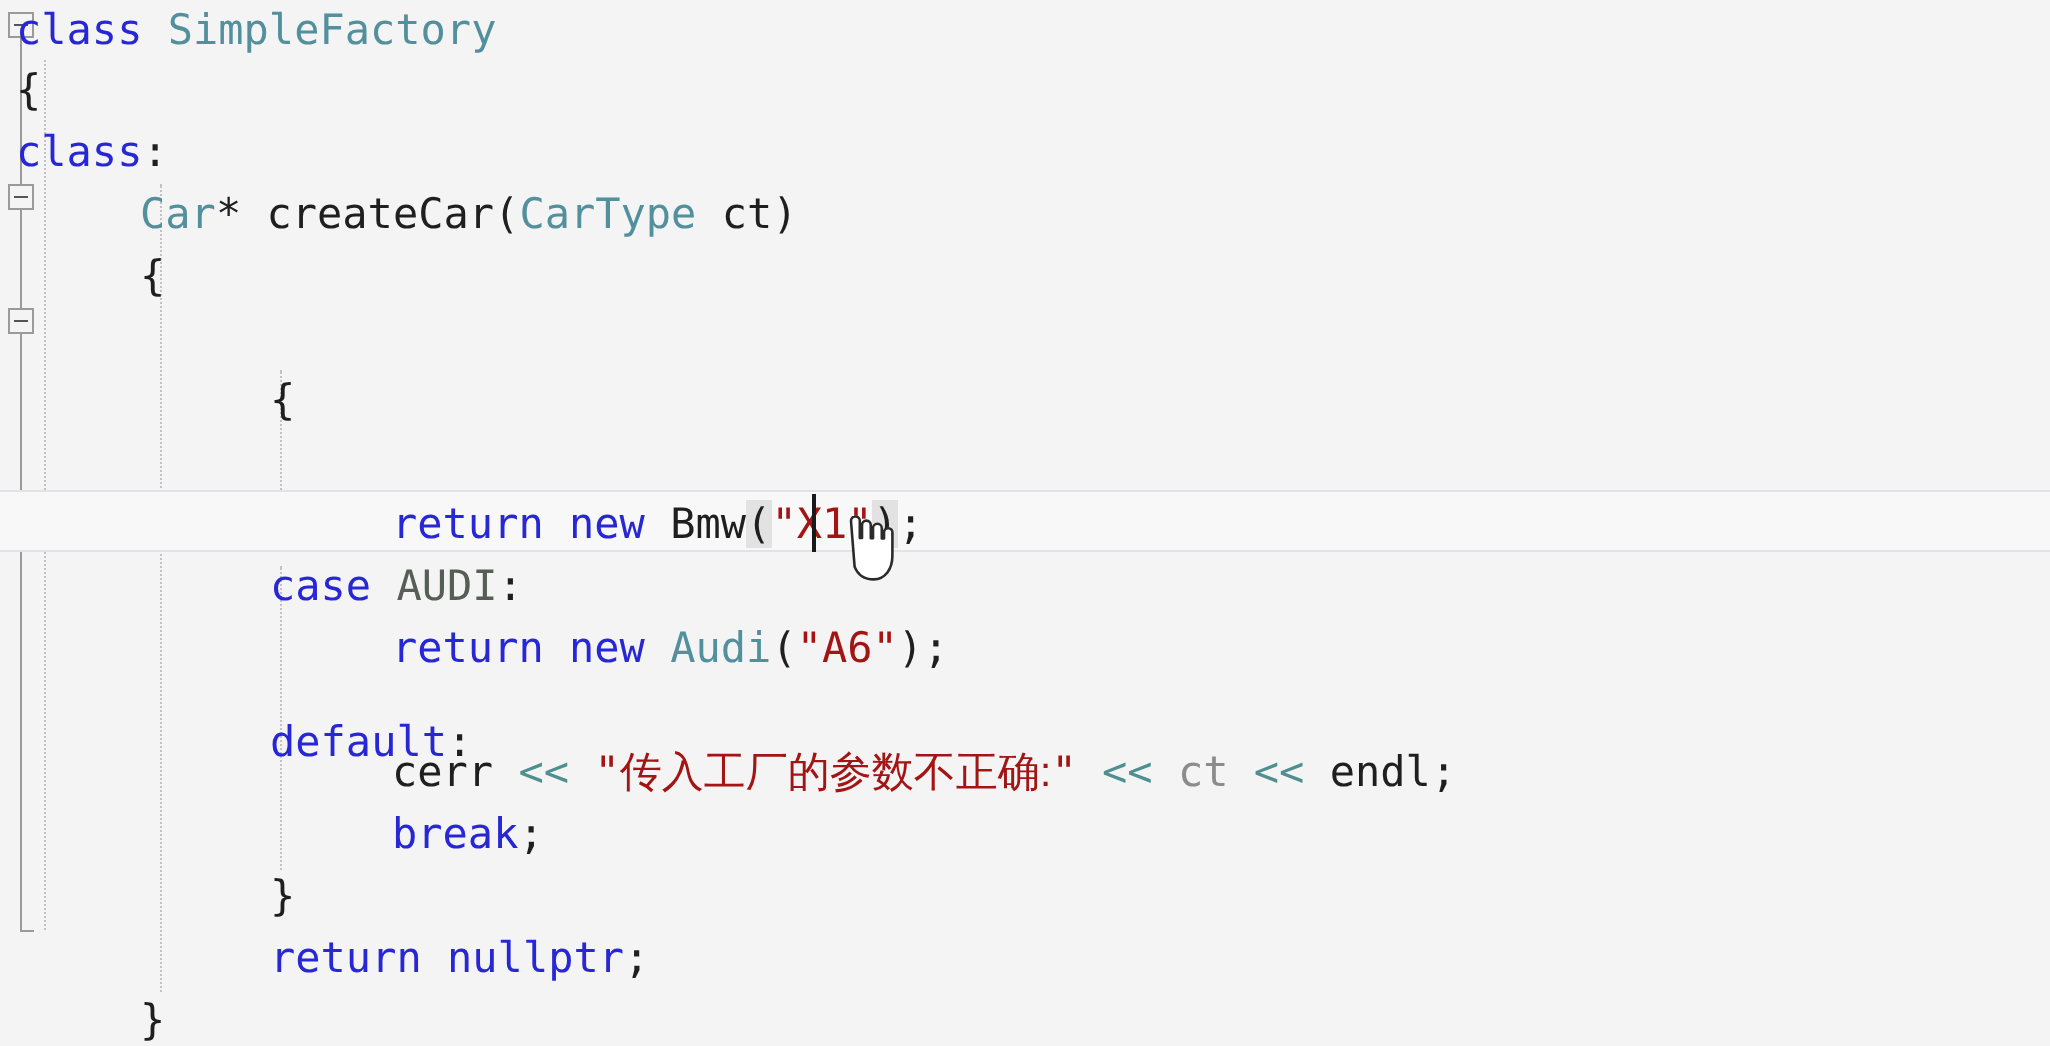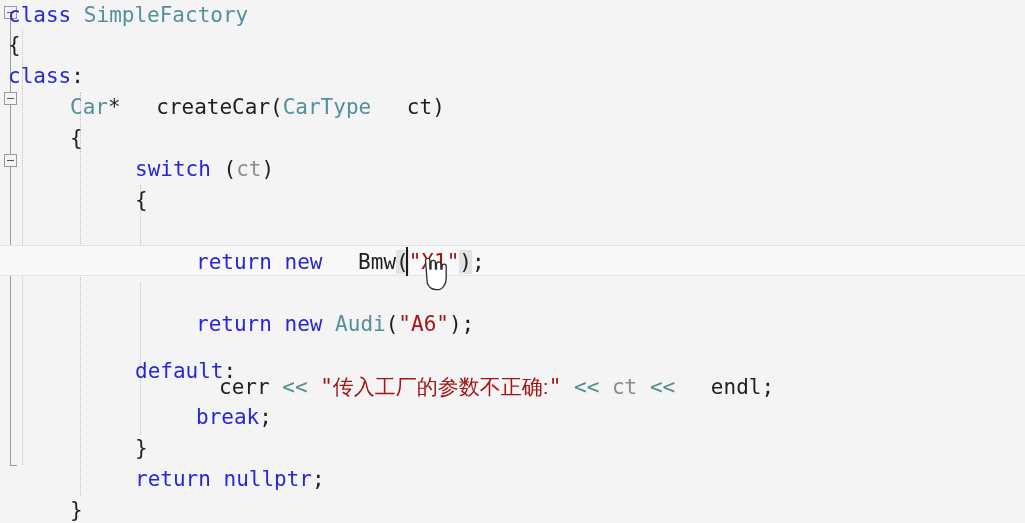--- a/index.html
+++ b/index.html
@@ -96,7 +96,7 @@
   .type    { color: #53909e; }
   .str     { color: #a31515; }
   .plain   { color: #1f1f1f; }
-  .ident   { color: #1f1f1f; margin-left: 23px; }
+  .ident   { color: #1f1f1f; }
   .ident-d { color: #555f55; }
   .op      { color: #4f8f8f; }
   .muted   { color: #8c8c8c; }

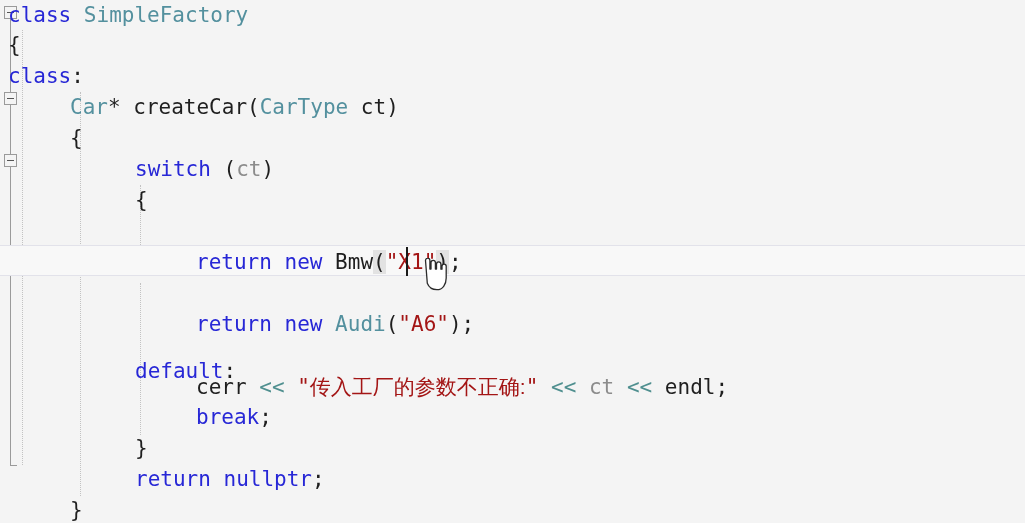--- a/index.html
+++ b/index.html
@@ -161,7 +161,6 @@
       <div class="line" style="top: 61px; left: 8px;"><span class="tok kw">class</span><span class="tok plain">:</span></div>
       <div class="line" style="top: 92px; left: 70px;"><span class="tok type">Car</span><span class="tok plain">* </span><span class="tok ident">createCar</span><span class="tok plain">(</span><span class="tok type">CarType</span><span class="tok plain"> </span><span class="tok ident">ct</span><span class="tok plain">)</span></div>
       <div class="line" style="top: 123px; left: 70px;"><span class="tok plain">{</span></div>
-      <div class="line" style="top: 154px; left: 135px;"><span class="tok kw">switch</span><span class="tok plain"> (</span><span class="tok muted">ct</span><span class="tok plain">)</span></div>
       <div class="line" style="top: 185px; left: 135px;"><span class="tok plain">{</span></div>
       <div class="line" style="top: 247px; left: 196px;"><span class="tok kw">return</span><span class="tok plain"> </span><span class="tok kw">new</span><span class="tok plain"> </span><span class="tok ident">Bmw</span><span class="tok brace-hl">(</span><span class="tok str">"X1"</span><span class="tok brace-hl">)</span><span class="tok plain">;</span></div>
       <div class="line" style="top: 309px; left: 196px;"><span class="tok kw">return</span><span class="tok plain"> </span><span class="tok kw">new</span><span class="tok plain"> </span><span class="tok type">Audi</span><span class="tok plain">(</span><span class="tok str">"A6"</span><span class="tok plain">);</span></div>

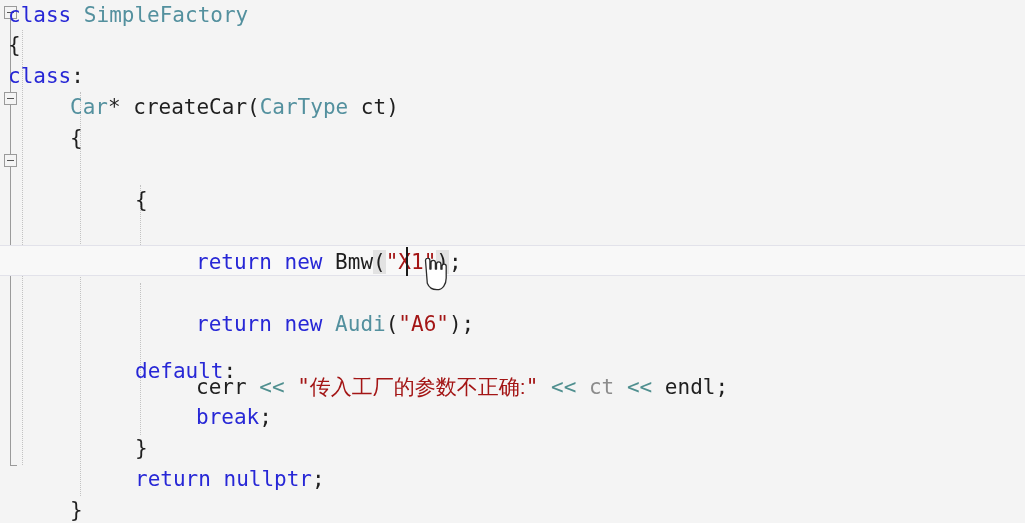--- a/index.html
+++ b/index.html
@@ -163,6 +163,7 @@
       <div class="line" style="top: 123px; left: 70px;"><span class="tok plain">{</span></div>
       <div class="line" style="top: 185px; left: 135px;"><span class="tok plain">{</span></div>
       <div class="line" style="top: 247px; left: 196px;"><span class="tok kw">return</span><span class="tok plain"> </span><span class="tok kw">new</span><span class="tok plain"> </span><span class="tok ident">Bmw</span><span class="tok brace-hl">(</span><span class="tok str">"X1"</span><span class="tok brace-hl">)</span><span class="tok plain">;</span></div>
+      <div class="line" style="top: 278px; left: 135px;"><span class="tok kw">case</span><span class="tok plain"> </span><span class="tok ident-d">AUDI</span><span class="tok plain">:</span></div>
       <div class="line" style="top: 309px; left: 196px;"><span class="tok kw">return</span><span class="tok plain"> </span><span class="tok kw">new</span><span class="tok plain"> </span><span class="tok type">Audi</span><span class="tok plain">(</span><span class="tok str">"A6"</span><span class="tok plain">);</span></div>
       <div class="line" style="top: 340px; left: 135px; margin-top: 16px;"><span class="tok kw">default</span><span class="tok plain">:</span></div>
       <div class="line" style="top: 371px; left: 196px;"><span class="tok ident">cerr</span><span class="tok plain"> </span><span class="tok op">&lt;&lt;</span><span class="tok plain"> </span><span class="tok str">"</span><span class="tok cn">传入工厂的参数不正确:</span><span class="tok str">"</span><span class="tok plain"> </span><span class="tok op">&lt;&lt;</span><span class="tok plain"> </span><span class="tok muted">ct</span><span class="tok plain"> </span><span class="tok op">&lt;&lt;</span><span class="tok plain"> </span><span class="tok ident">endl</span><span class="tok plain">;</span></div>

